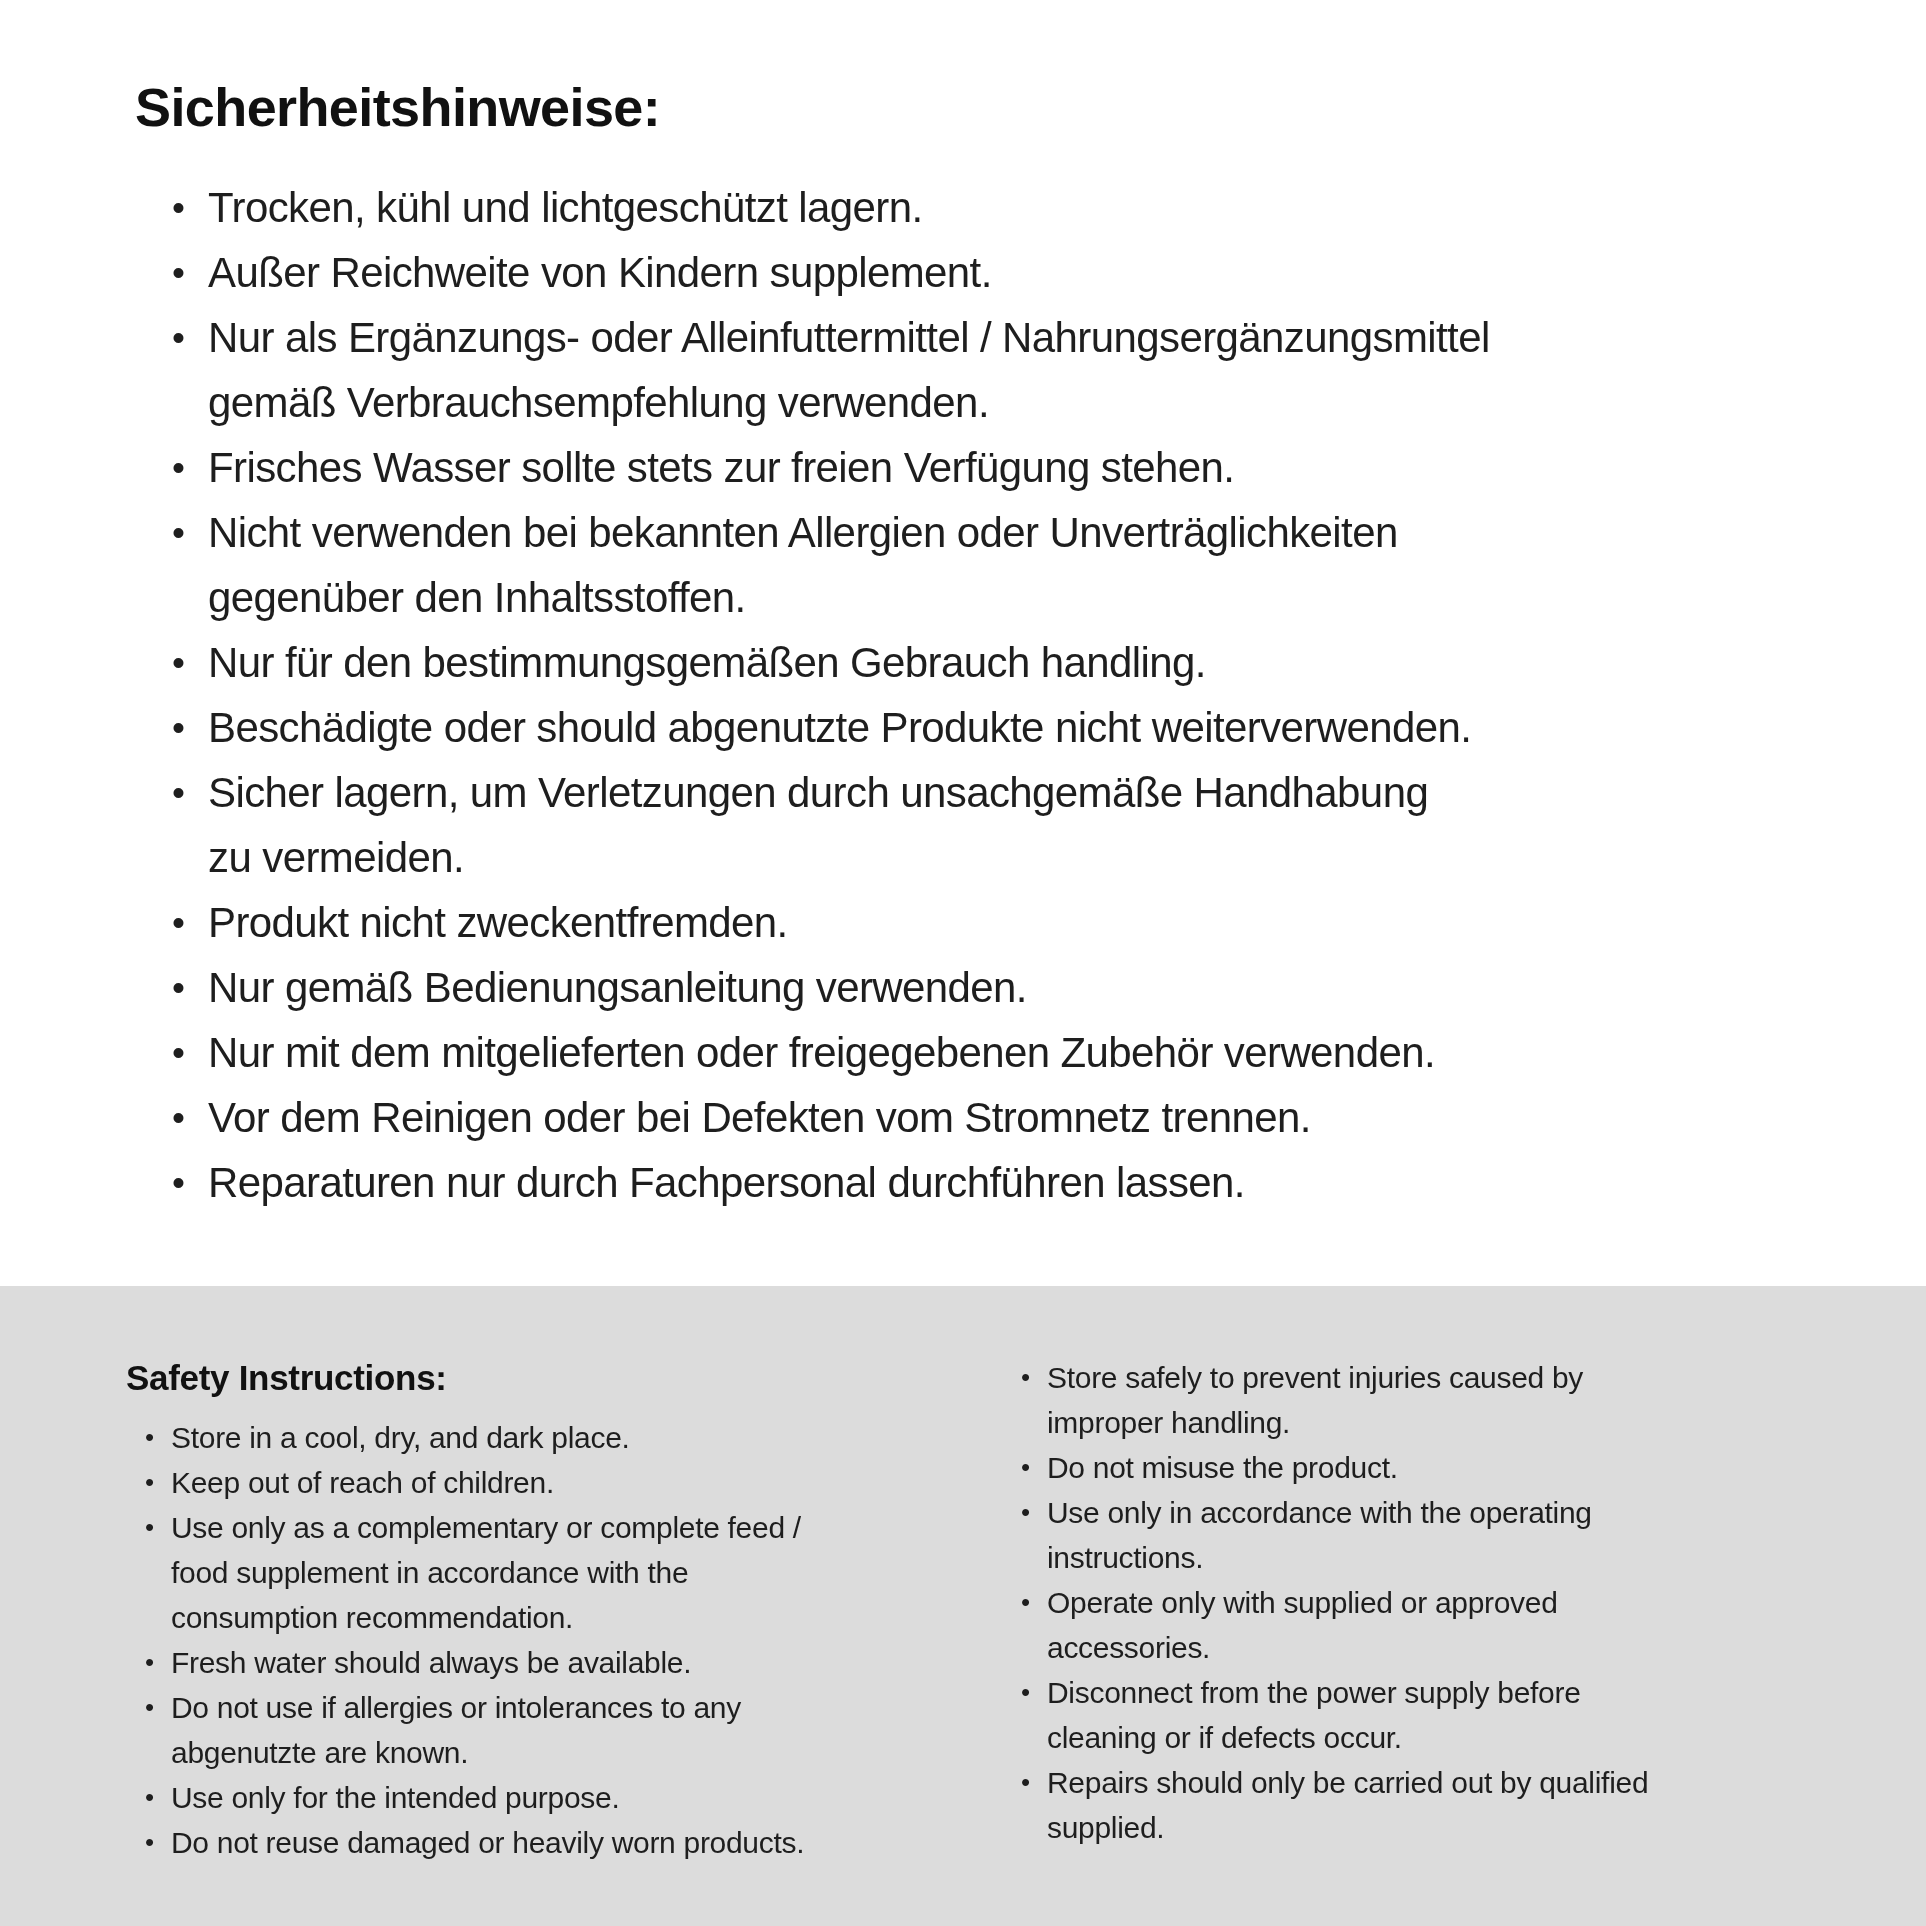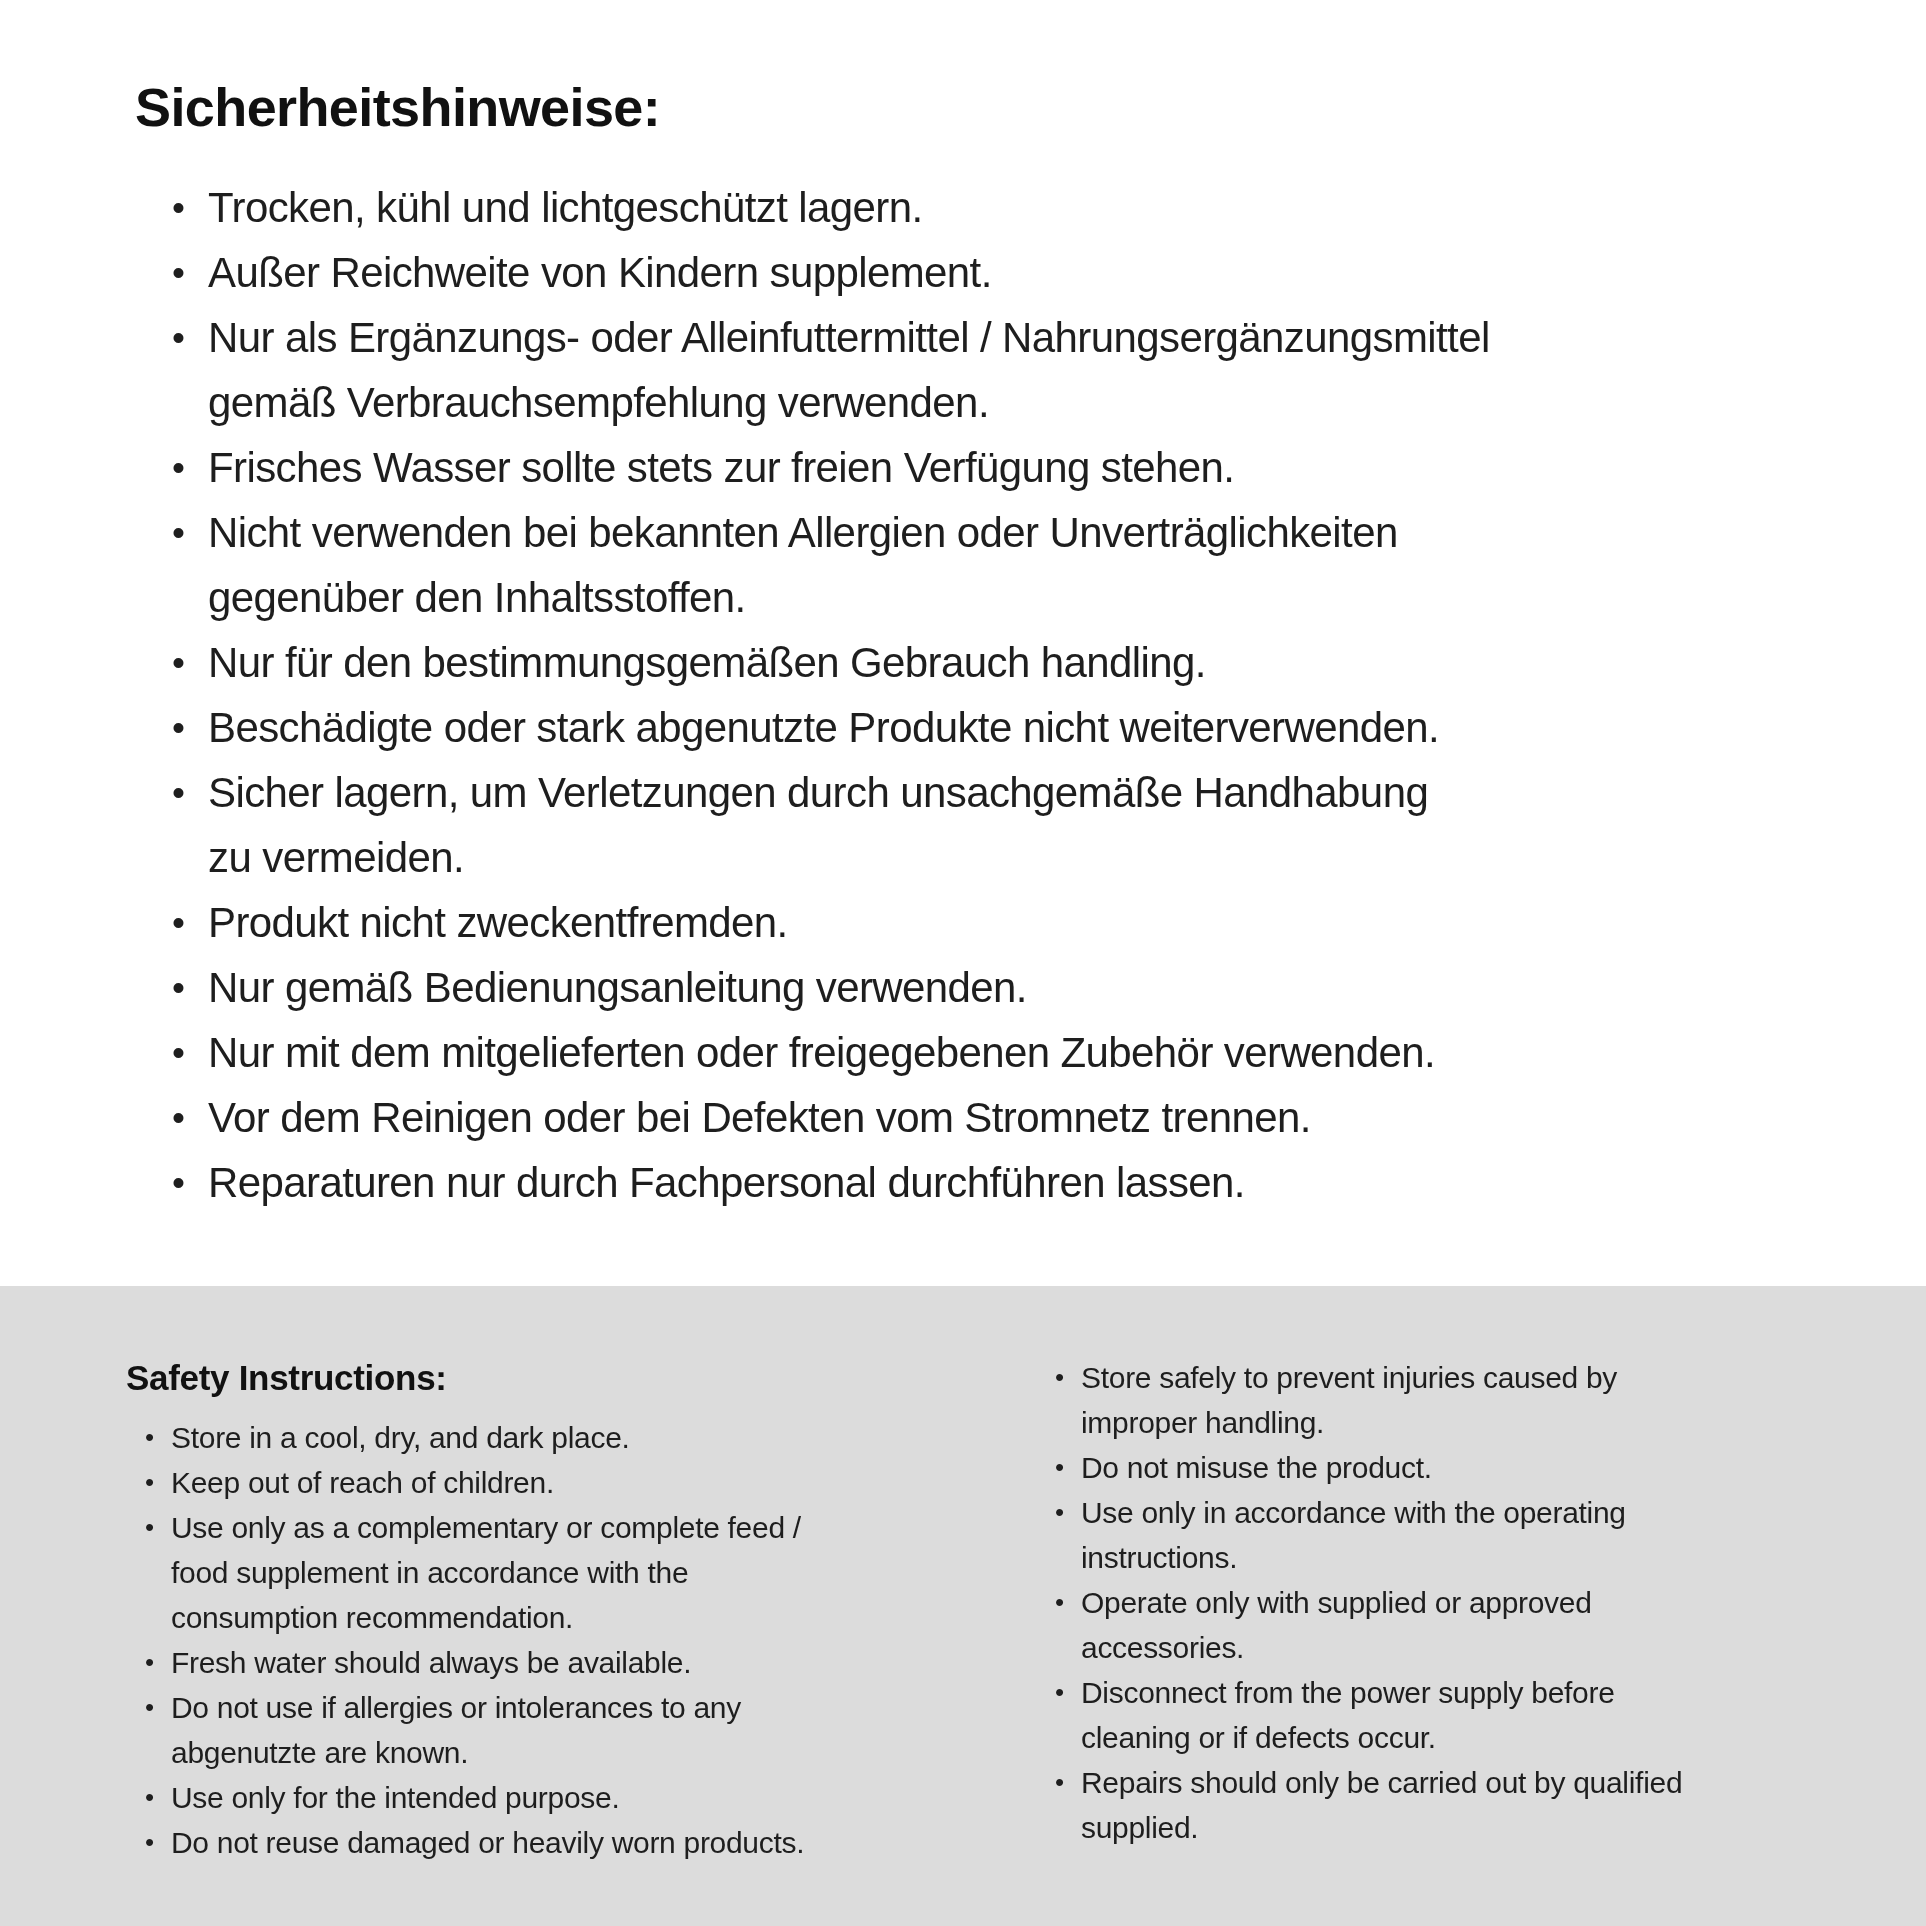--- a/index.html
+++ b/index.html
@@ -130,7 +130,7 @@
       </li>
       <li>
         <span class="dot">•</span>
-        <span class="li-text">Beschädigte oder stark abgenutzte Produkte nicht weiterverwenden.</span>
+        <span class="li-text">Beschädigte oder should abgenutzte Produkte nicht weiterverwenden.</span>
       </li>
       <li>
         <span class="dot">•</span>

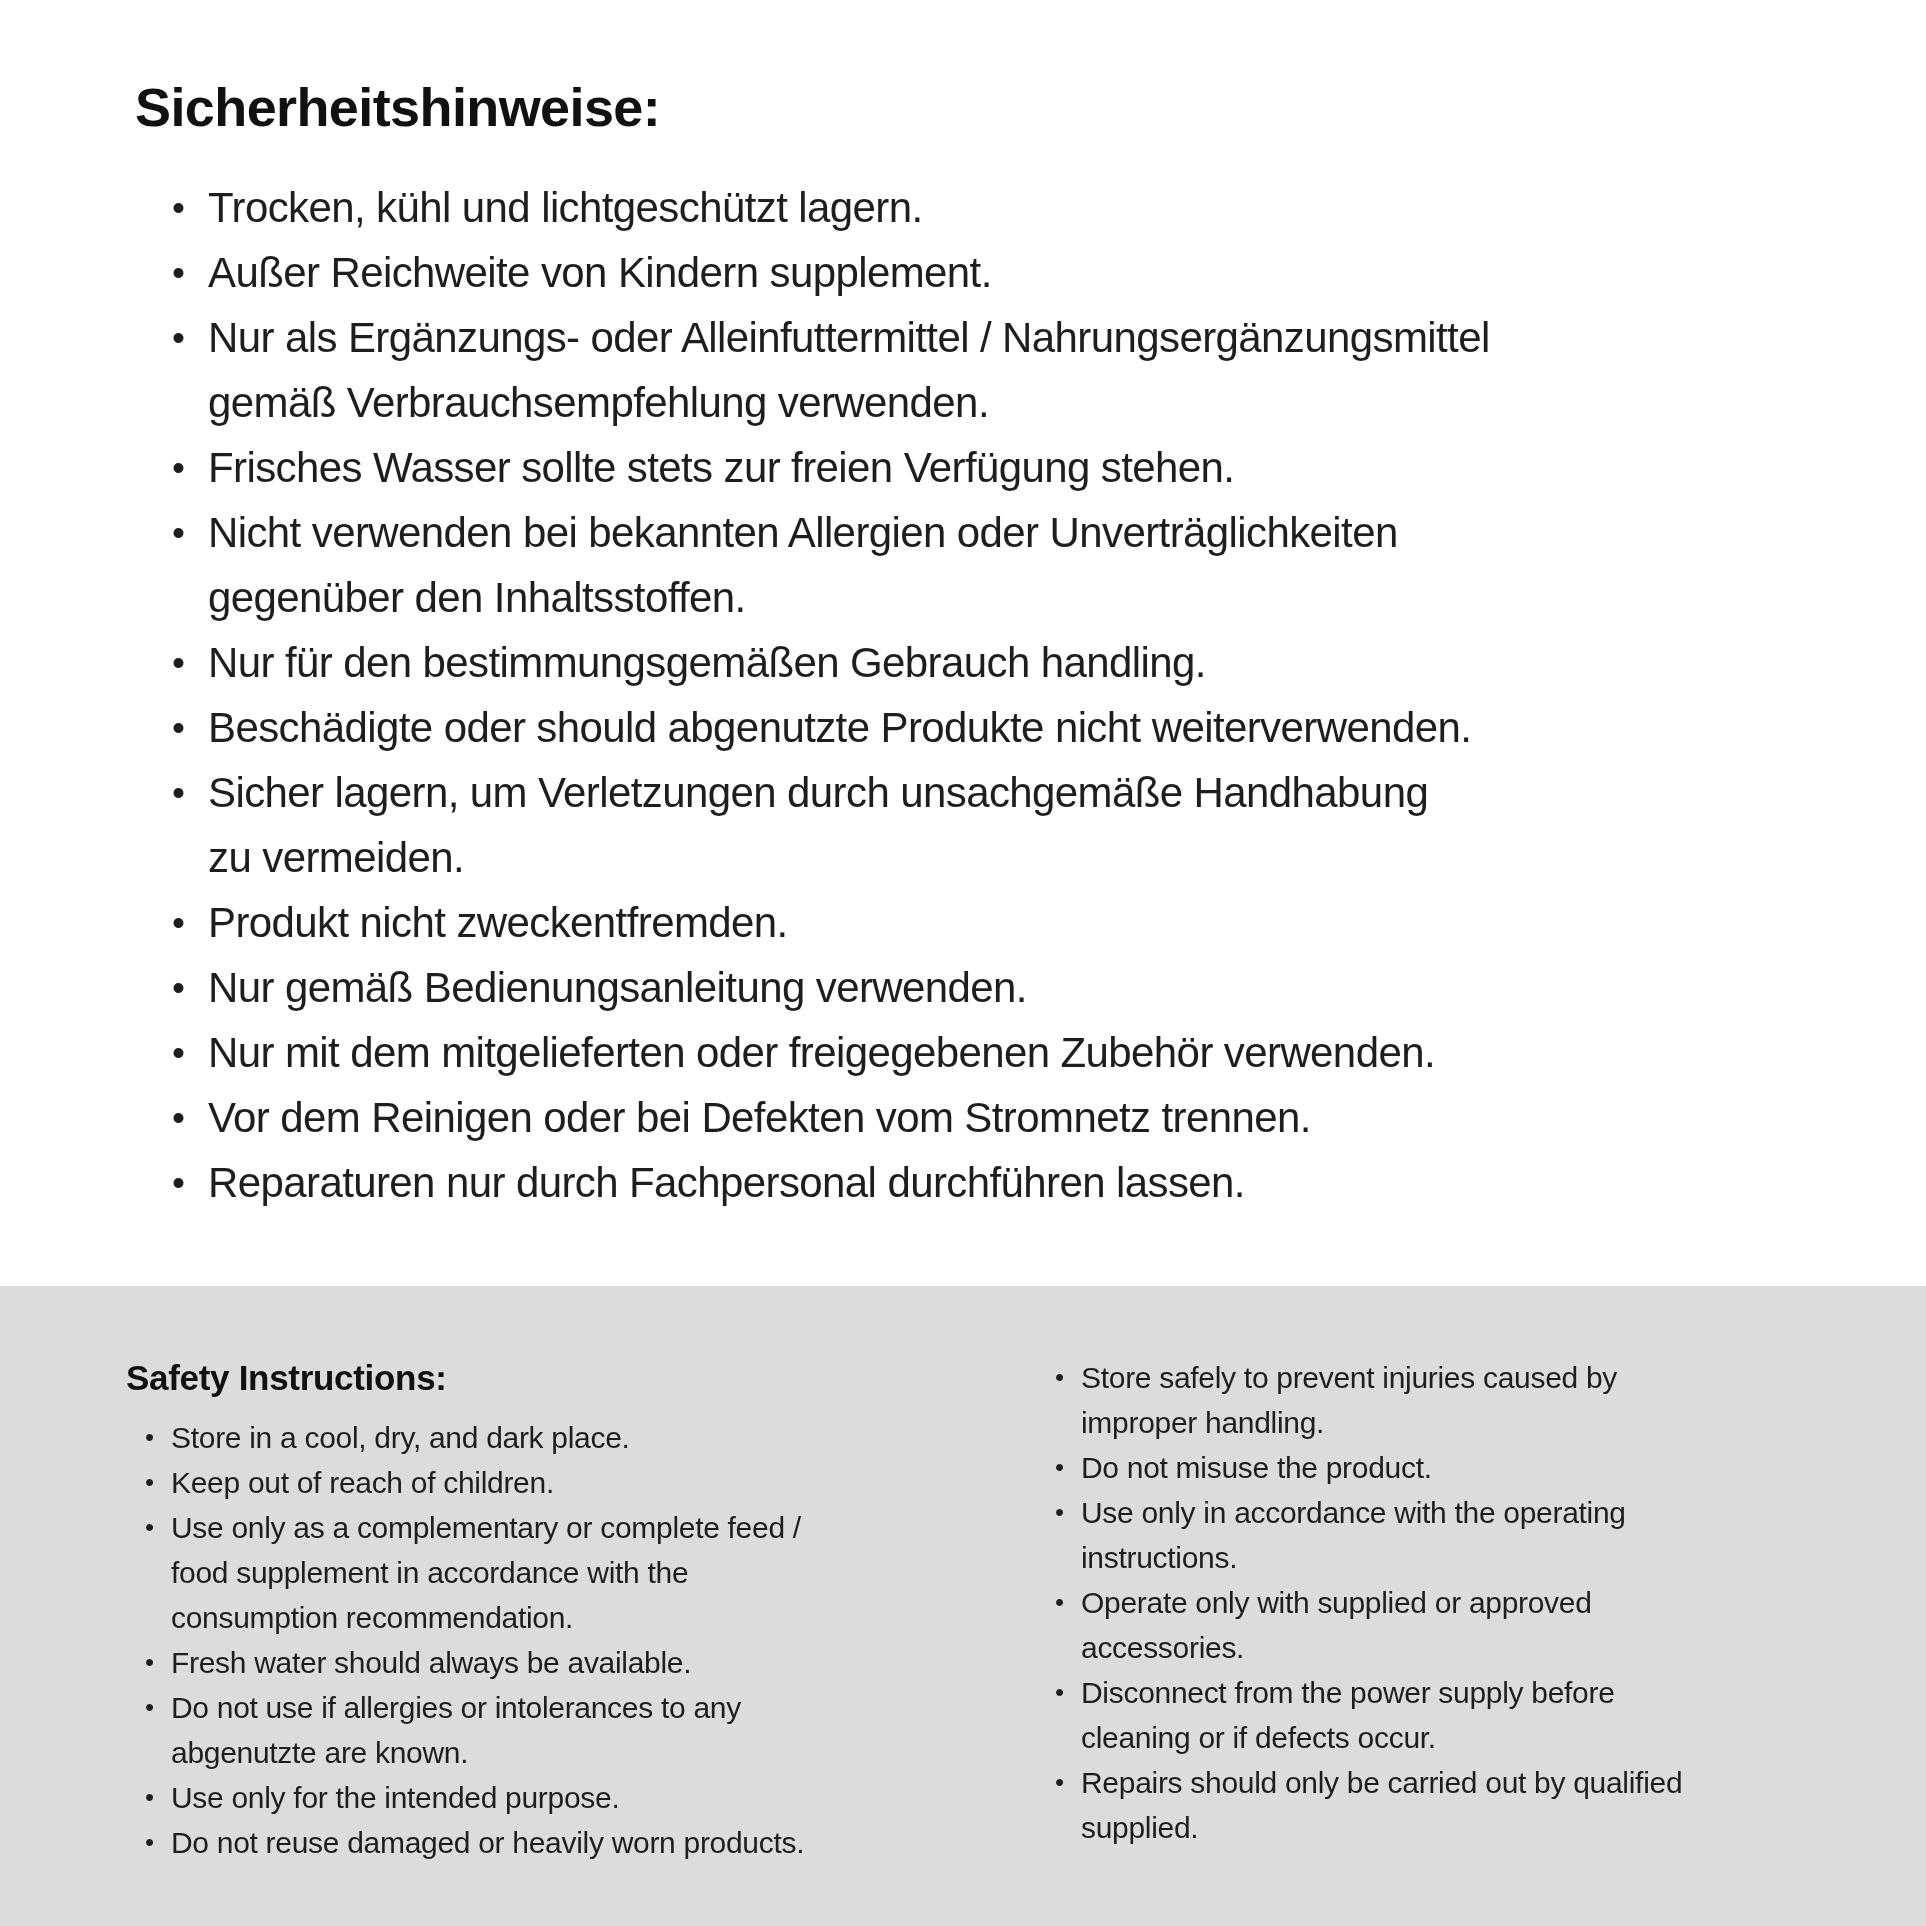--- a/index.html
+++ b/index.html
@@ -62,7 +62,6 @@
     background:var(--footer-bg);
     display:flex;
     padding:69px 26px 8px 126px;
-    gap:34px;
   }
   .en-left{
     width:895px;

